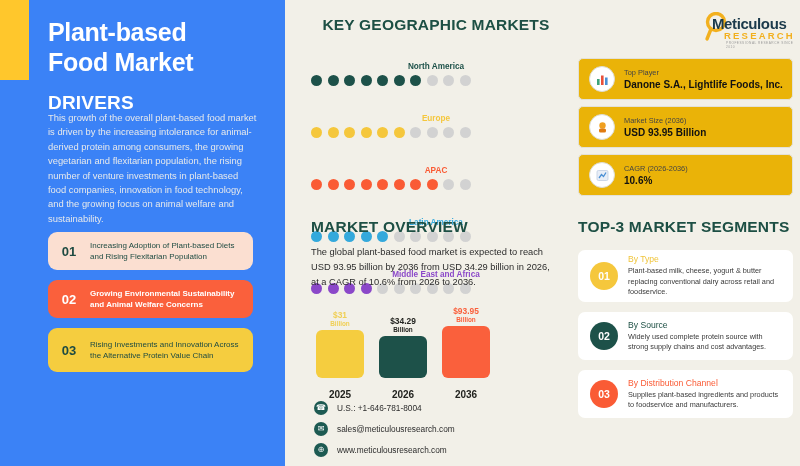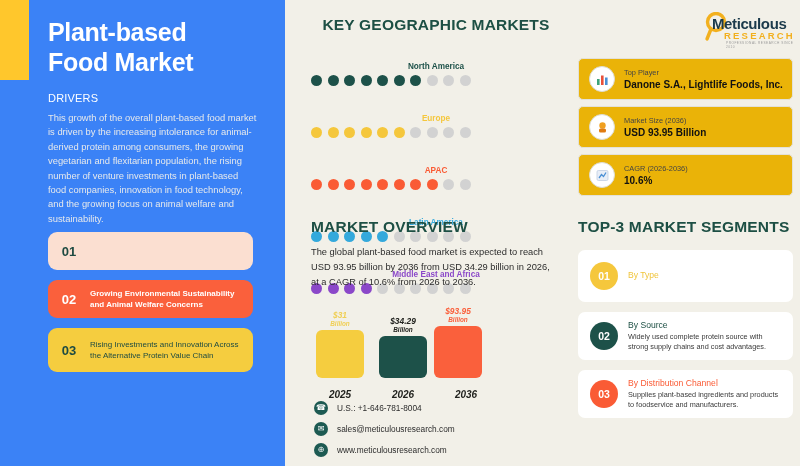--- a/index.html
+++ b/index.html
@@ -27,7 +27,7 @@
   }
   .drivers-heading {
     position:absolute; left:48px; top:92px;
-    color:#ffffff; font-size:11px; font-weight:normal; letter-spacing:0.2px;
+    color:#ffffff; font-size:19px; font-weight:bold; letter-spacing:0.2px;
   }
   .drivers-text {
     position:absolute; left:48px; top:111px; width:211px;

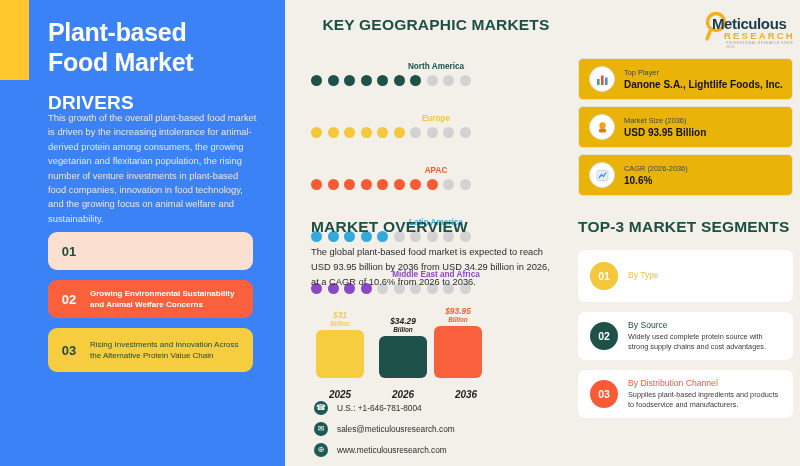--- a/index.html
+++ b/index.html
@@ -157,6 +157,7 @@
 
   <div class="driver-card dc1" style="background: rgb(251, 223, 209);">
     <div class="driver-num">01</div>
+    <div class="driver-label">Increasing Adoption of Plant-based Diets and Rising Flexitarian Population</div>
   </div>
   <div class="driver-card dc2" style="background: rgb(250, 96, 60);">
     <div class="driver-num">02</div>

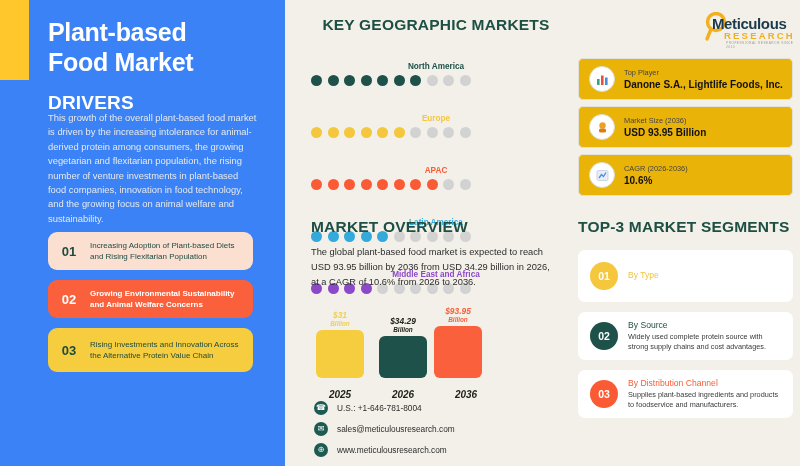--- a/index.html
+++ b/index.html
@@ -347,6 +347,7 @@
   <div class="seg-num" style="background: rgb(245, 199, 60);">01</div>
   <div>
     <div class="seg-title" style="color: rgb(240, 197, 60);">By Type</div>
+    <div class="seg-desc">Plant-based milk, cheese, yogurt &amp; butter replacing conventional dairy across retail and foodservice.</div>
   </div>
 </div>
 <div class="seg-card sg2">

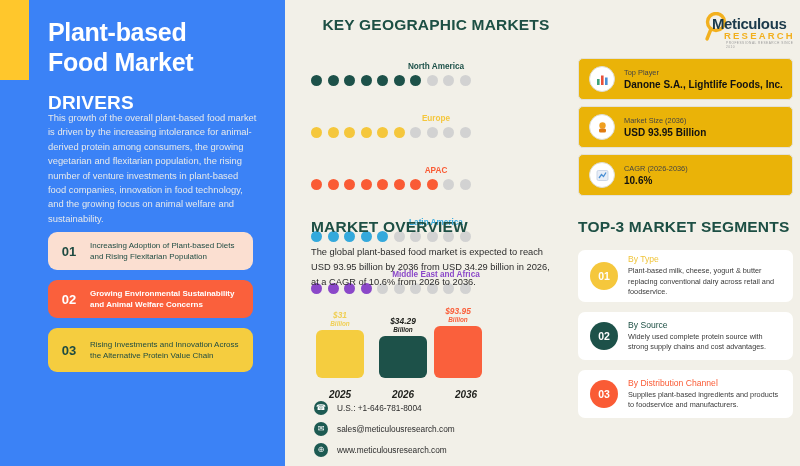--- a/index.html
+++ b/index.html
@@ -71,7 +71,7 @@
     margin-top:9px; color:#2c2c2c; font-size:9.3px; line-height:1.6;
   }
 
-  .chart { position:absolute; left:316px; top:310px; width:175px; height:90px;font-style:italic; }
+  .chart { position:absolute; left:316px; top:310px; width:175px; height:90px; }
   .bar-group {
     position:absolute; bottom:22px; width:48px;
     display:flex; flex-direction:column; align-items:center; justify-content:flex-end;

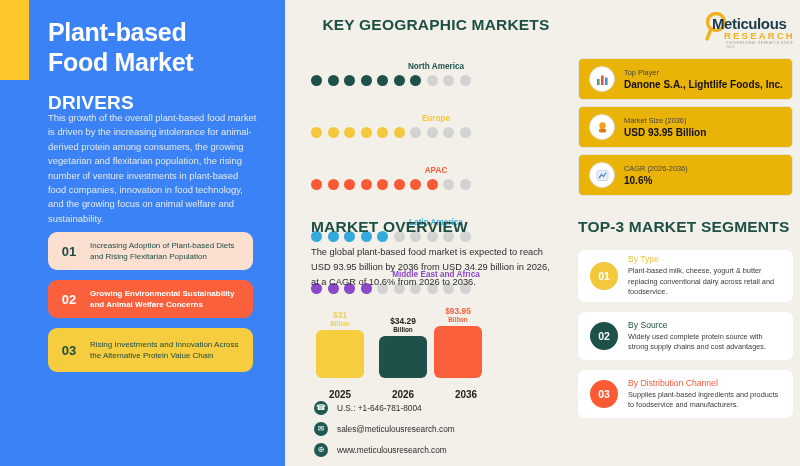--- a/index.html
+++ b/index.html
@@ -268,7 +268,7 @@
       <div class="bar" style="height: 42px; background: rgb(29, 81, 73);"></div>
     </div>
     <div class="bar-year" style="left: 63px;">2026</div>
-    <div class="bar-group" style="left: 118px; margin-top: 32px;">
+    <div class="bar-group" style="left: 126px; margin-top: 32px;">
       <div class="bar-val" style="color: rgb(250, 96, 60);">$93.95</div>
       <div class="bar-unit" style="color: rgb(250, 96, 60);">Billion</div>
       <div class="bar" style="height: 52px; background: rgb(250, 96, 60);"></div>

